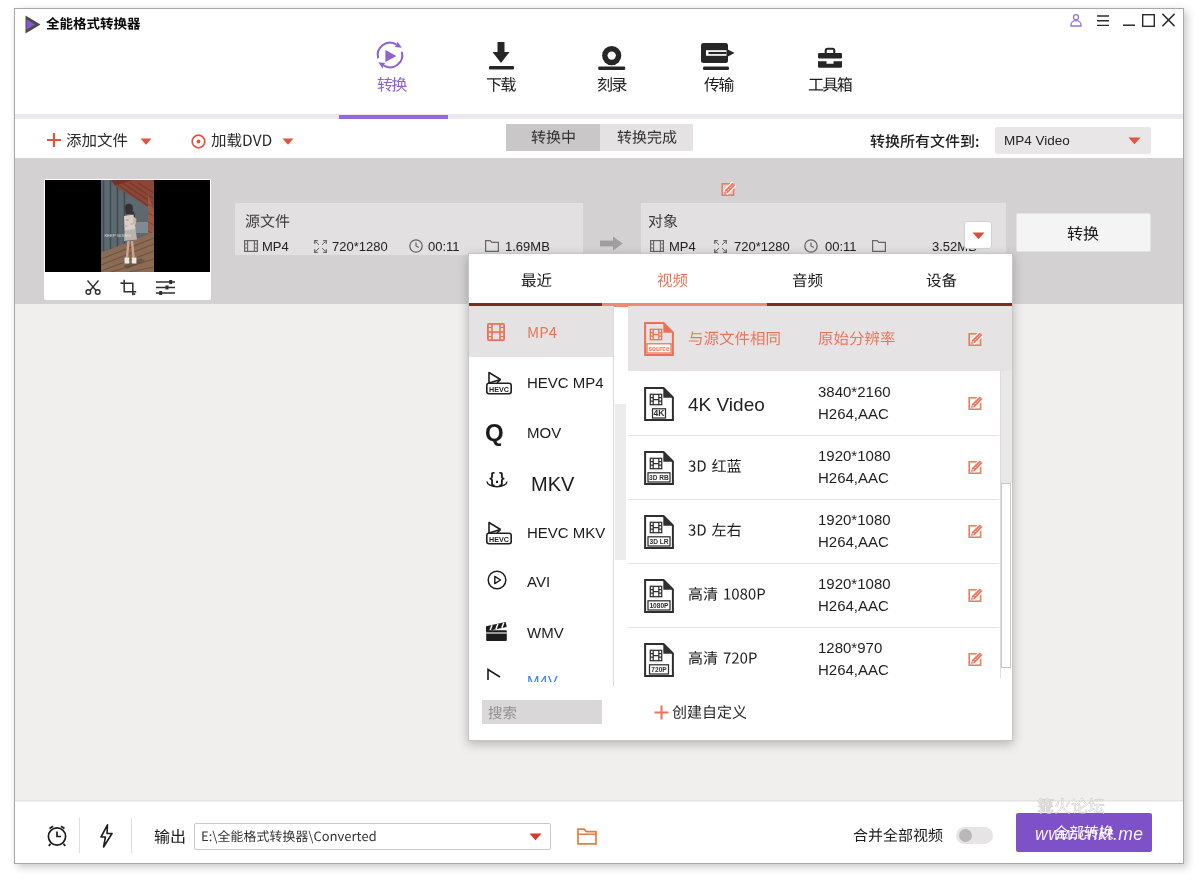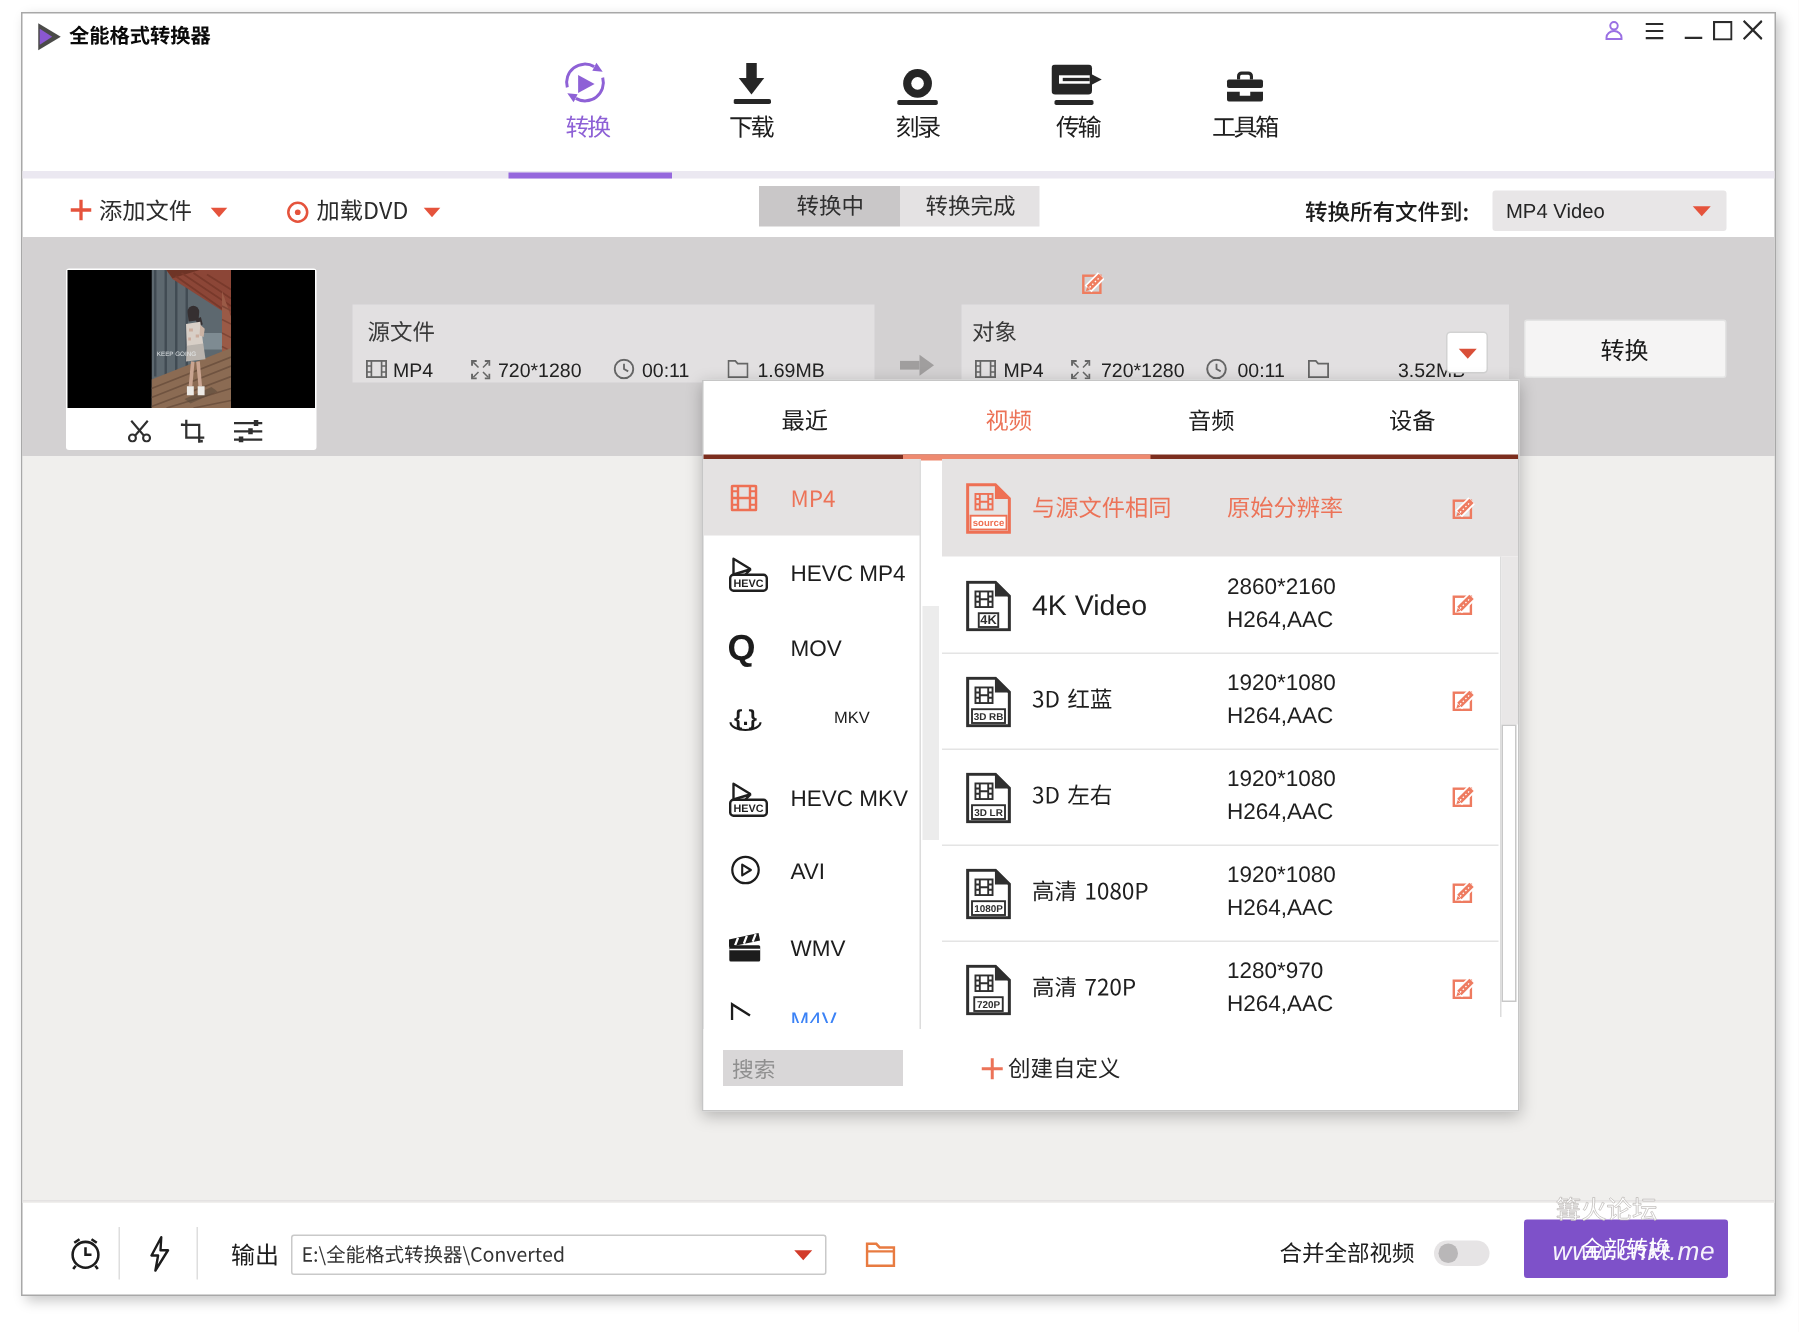--- a/index.html
+++ b/index.html
@@ -540,7 +540,7 @@
 <text x="15" y="28.9" font-family="Liberation Sans" font-size="8.5" font-weight="bold" fill="#2f2f2f" text-anchor="middle">4K</text>
   </svg>
 <div class="lat" style="left:688px;top:394px;font-size:19px;color:#1f1f1f">4K Video</div>
-<div class="lat" style="left:818px;top:383px;font-size:15px;color:#1f1f1f">2860*2160</div>
+<div class="lat" style="left:818px;top:383px;font-size:15px;color:#1f1f1f">3840*2160</div>
 <div class="lat" style="left:818px;top:405px;font-size:15px;color:#1f1f1f">H264,AAC</div>
 <svg class="abs" style="left:968px;top:395px" width="15" height="15" viewBox="0 0 15 15">
 <rect x="1.2" y="2.8" width="11.4" height="11.4" fill="none" stroke="#ee7b60" stroke-width="1.6"></rect>

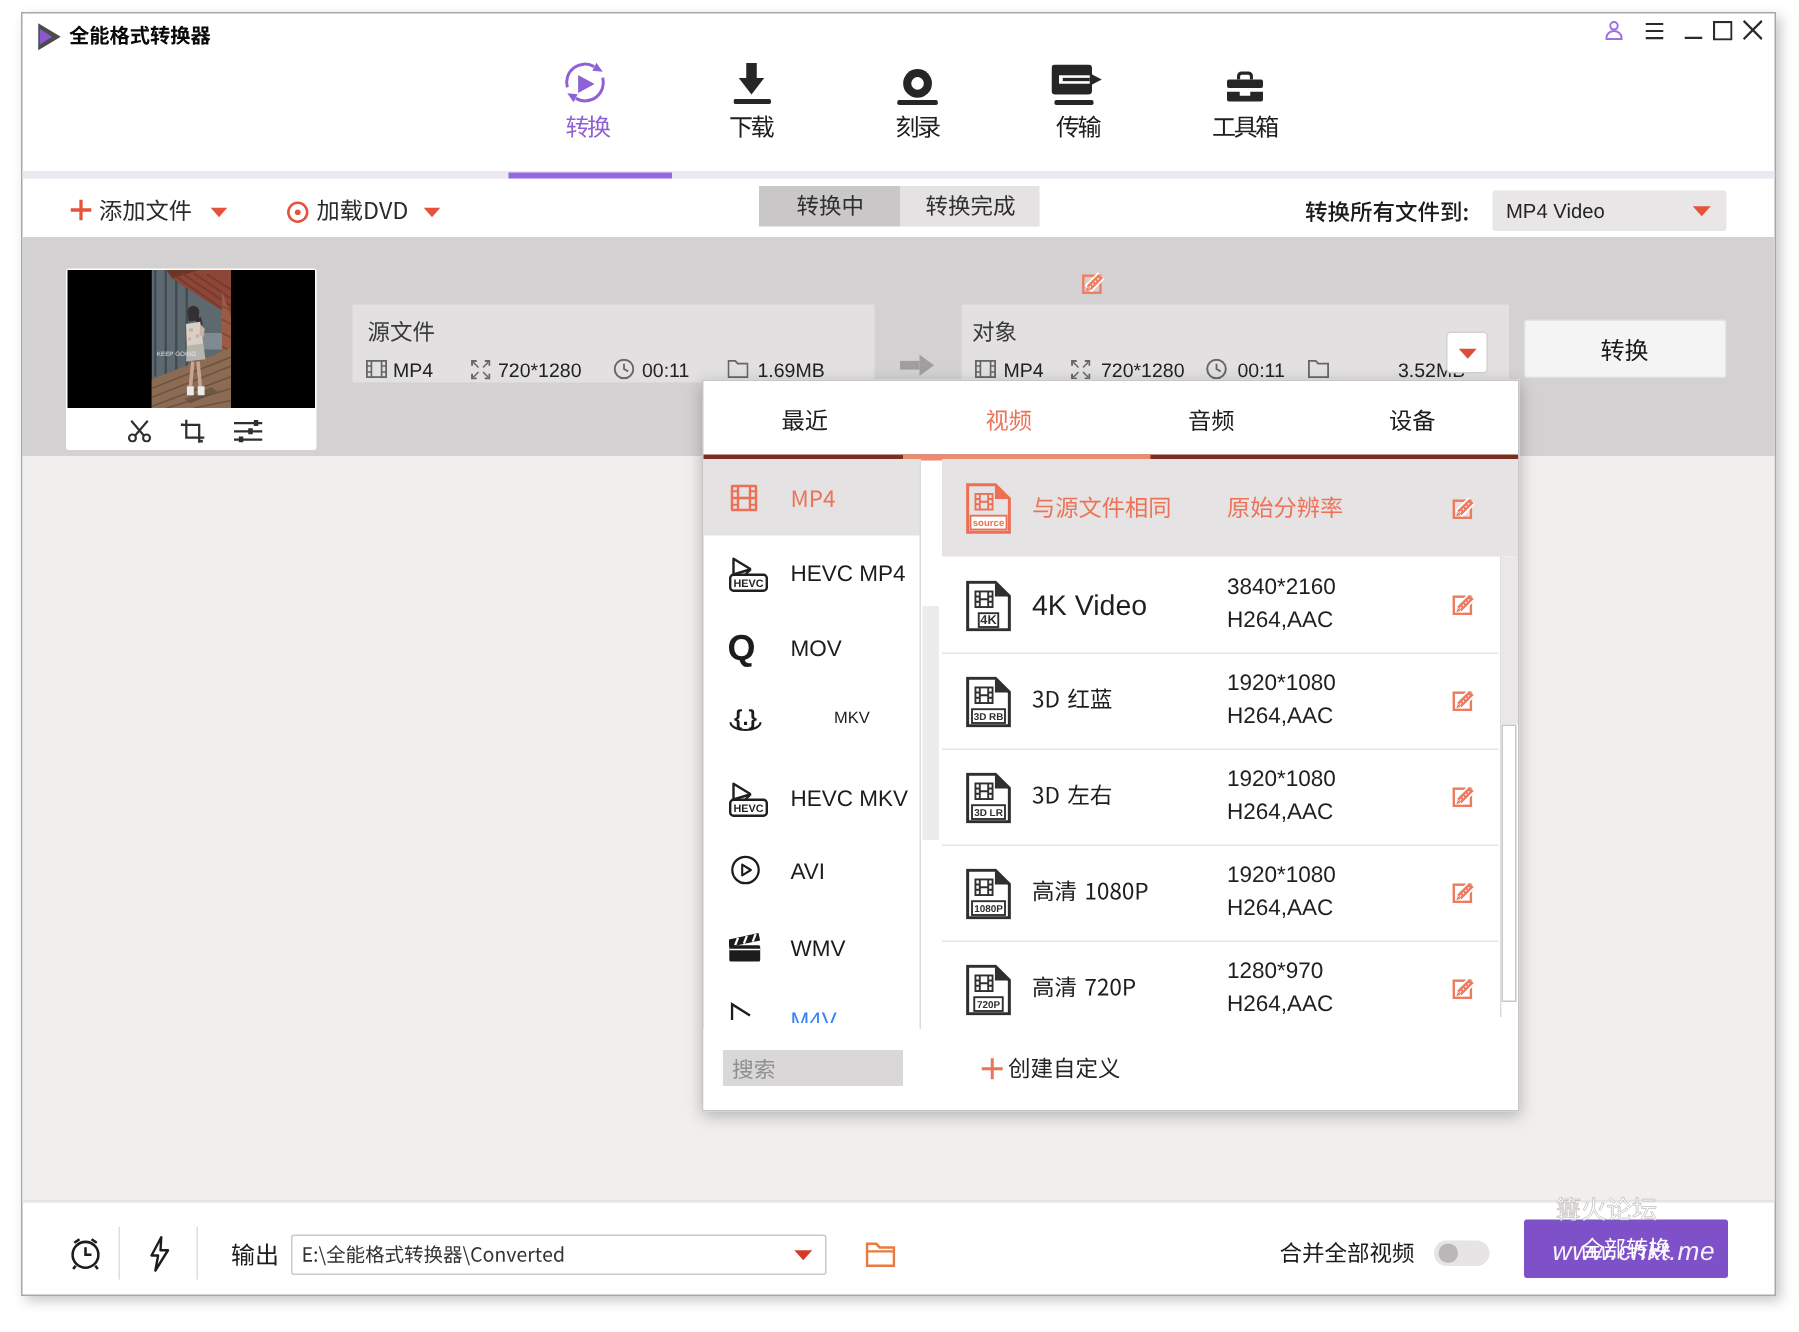--- a/index.html
+++ b/index.html
@@ -461,7 +461,7 @@
 <text x="13" y="15" font-family="Liberation Sans" font-size="14.5" font-weight="bold" fill="#1c1c1c" text-anchor="middle">{.}</text>
 <path d="M3,13.5 a10,5.2 0 1 0 20,0" fill="none" stroke="#1c1c1c" stroke-width="1.4"></path>
   </svg>
-<div class="lat" style="left:556px;top:473px;font-size:11px;color:#1c1c1c">MKV</div>
+<div class="lat" style="left:531px;top:473px;font-size:20px;color:#1c1c1c">MKV</div>
 <svg class="abs" style="left:486px;top:520px" width="26" height="25" viewBox="0 0 26 25">
 <path d="M3,13 V2.5 L14.5,9.5" fill="none" stroke="#1f1f1f" stroke-width="1.6" stroke-linejoin="round"></path>
 <path d="M3,13 L14.5,9.5 L11,13" fill="none" stroke="#1f1f1f" stroke-width="1.6"></path>

